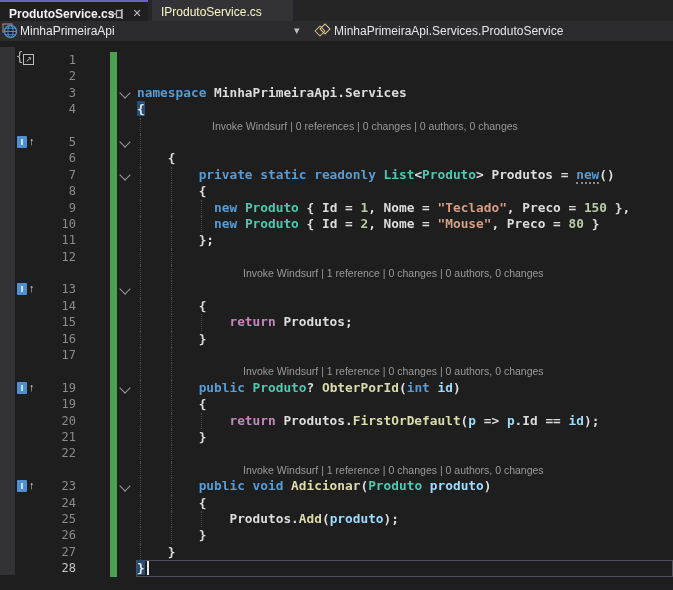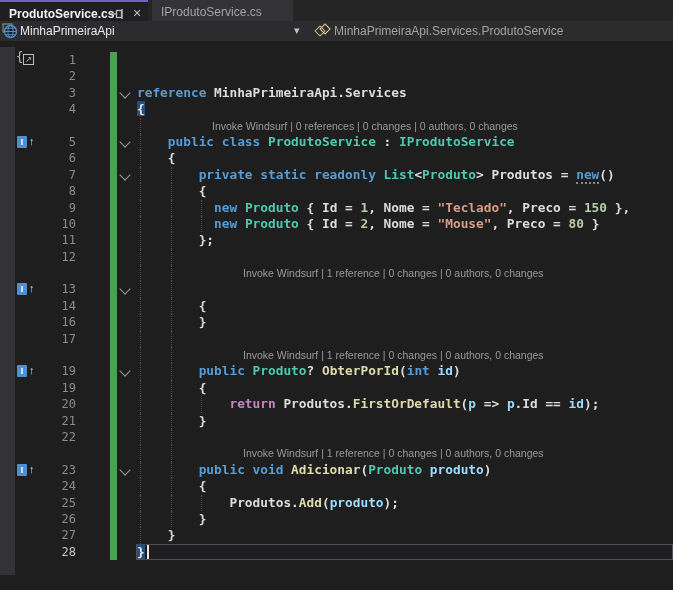--- a/index.html
+++ b/index.html
@@ -12,7 +12,7 @@
   .tab.inactive{left:152px;width:141px;background:#333337;}
   .tab-label{position:absolute;left:9px;top:5px;font-size:12px;}
   .tab.active .tab-label{color:#F2F2F2;font-weight:bold;}
-  .tab.inactive .tab-label{color:#a3a3a3;}
+  .tab.inactive .tab-label{color:#fef9c3;}
   .pin{position:absolute;left:111px;top:6px;width:14px;height:12px;}
   .pin svg{display:block;}
   .tab-close{position:absolute;left:130px;top:4px;width:14px;height:15px;color:#BEBEBE;

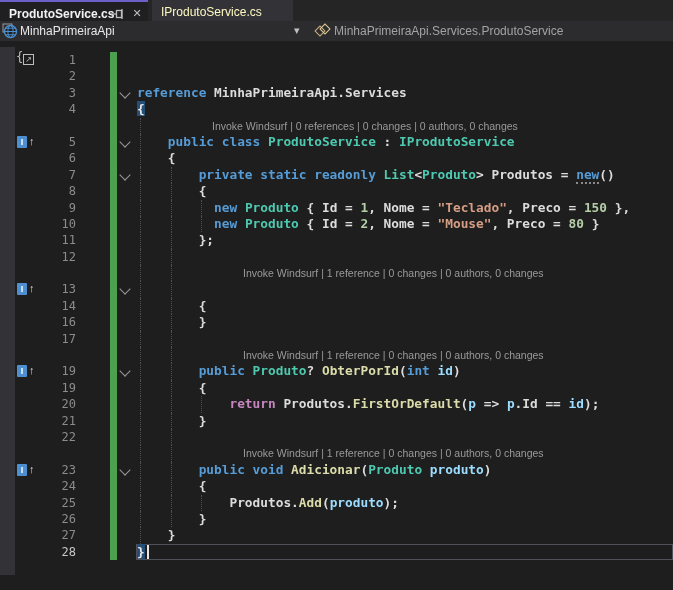--- a/index.html
+++ b/index.html
@@ -30,7 +30,7 @@
                 border:1.5px solid #CDB27C;transform:rotate(45deg);background:transparent;}
   .class-icon i.d1{left:0;top:2px;}
   .class-icon i.d2{left:5px;top:0;border-color:#E3CD9A;}
-  .scope-label{position:absolute;left:22px;top:3px;font-size:12px;color:#a3a3a3;}
+  .scope-label{position:absolute;left:22px;top:3px;font-size:12px;color:#e5e5e5;}
   
   .editor{position:absolute;left:0;top:47px;width:673px;height:543px;background:#1E1E1E;}
   .indicator-strip{position:absolute;left:0;top:0;width:15px;height:528px;background:#333337;}

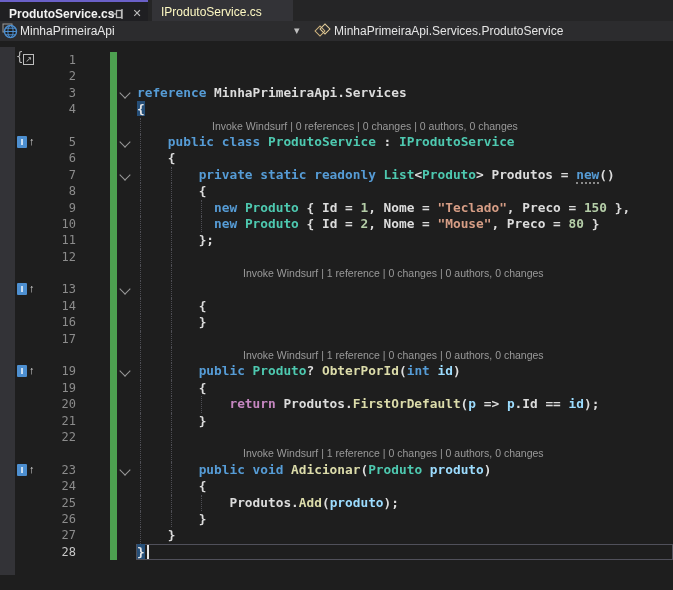--- a/index.html
+++ b/index.html
@@ -131,7 +131,7 @@
           <span class="changebar"></span>
           <span class="lnum">3</span>
           <span class="fold"></span>
-          <span class="code"><span class="tk-kw">reference</span><span class="tk-pl"> MinhaPrimeiraApi.Services</span></span>
+          <span class="code"><span class="tk-kw">namespace</span><span class="tk-pl"> MinhaPrimeiraApi.Services</span></span>
         </div>
         <div class="row">
           <span class="changebar"></span>

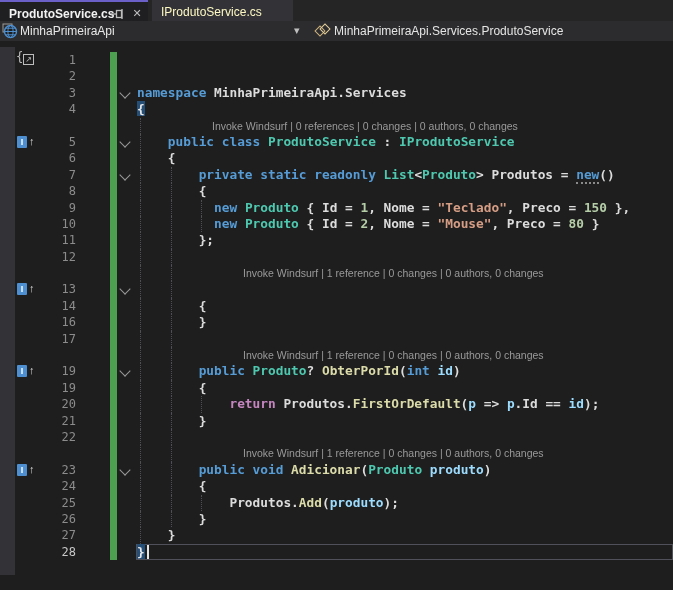--- a/index.html
+++ b/index.html
@@ -150,7 +150,6 @@
           <span class="implbox">I</span>
           <span class="implarrow">↑</span>
           <span class="fold"></span>
-          <span class="code"><span class="tk-pl">    </span><span class="tk-kw">public class </span><span class="tk-ty">ProdutoService</span><span class="tk-pl"> : </span><span class="tk-ty">IProdutoService</span></span>
         </div>
         <div class="row">
           <span class="changebar"></span>

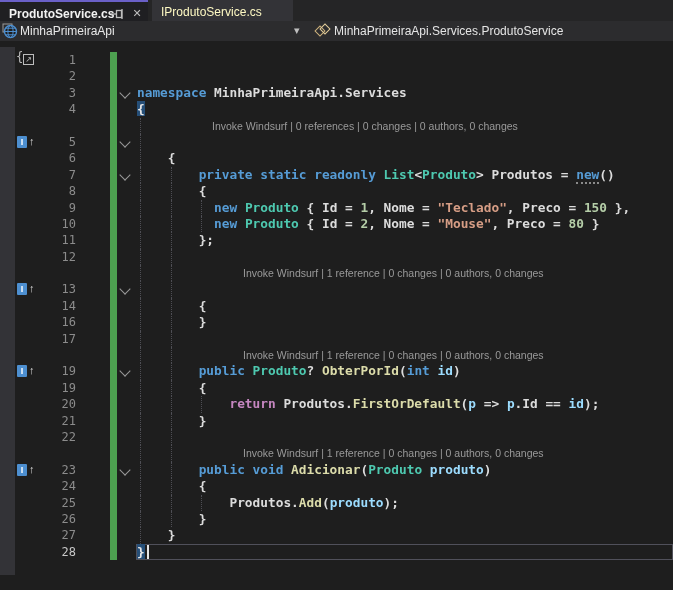--- a/index.html
+++ b/index.html
@@ -228,6 +228,14 @@
           <span class="changebar"></span>
           <span class="guide" style="left: 140px;"></span>
           <span class="guide" style="left: 170.5px;"></span>
+          <span class="guide" style="left: 201px;"></span>
+          <span class="lnum">15</span>
+          <span class="code"><span class="tk-pl">            </span><span class="tk-ctl">return</span><span class="tk-pl"> Produtos;</span></span>
+        </div>
+        <div class="row">
+          <span class="changebar"></span>
+          <span class="guide" style="left: 140px;"></span>
+          <span class="guide" style="left: 170.5px;"></span>
           <span class="lnum">16</span>
           <span class="code"><span class="tk-pl">        }</span></span>
         </div>

